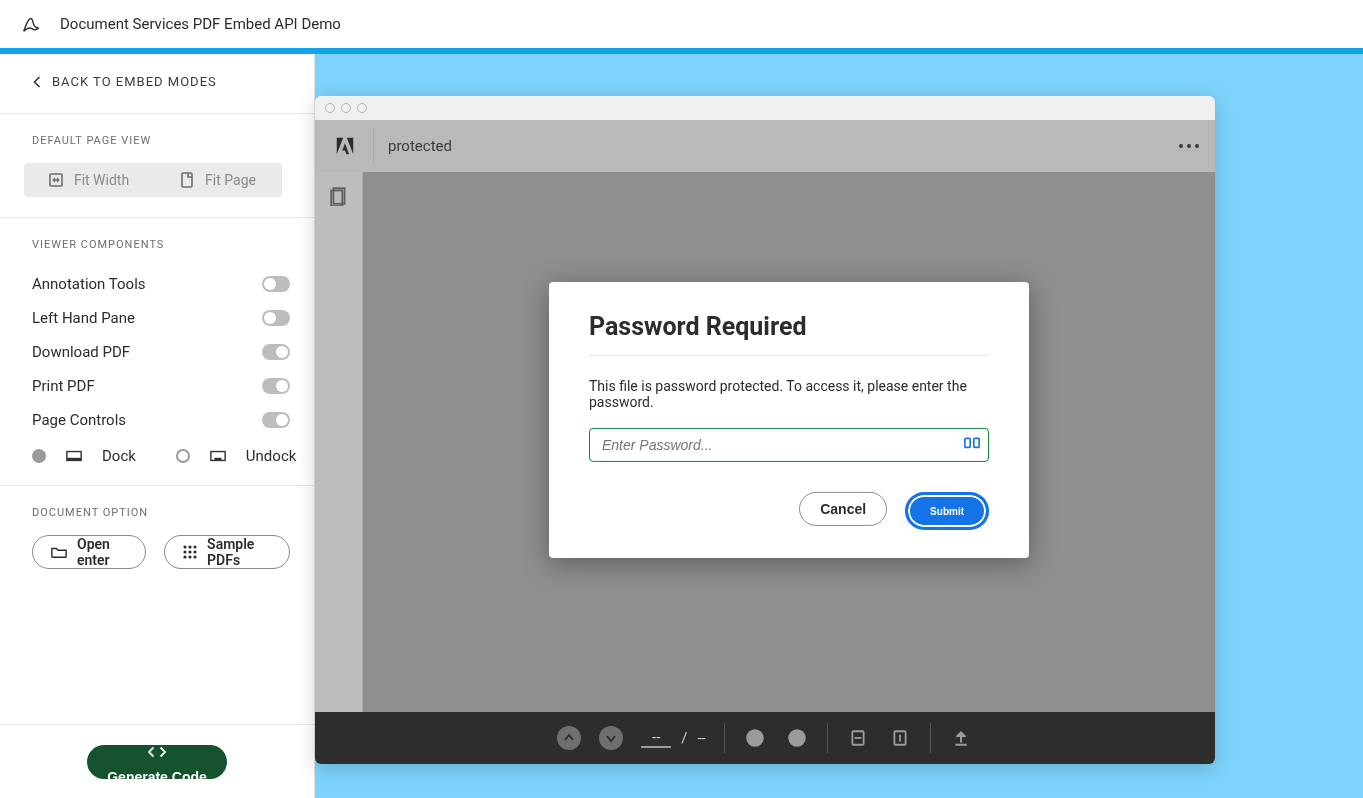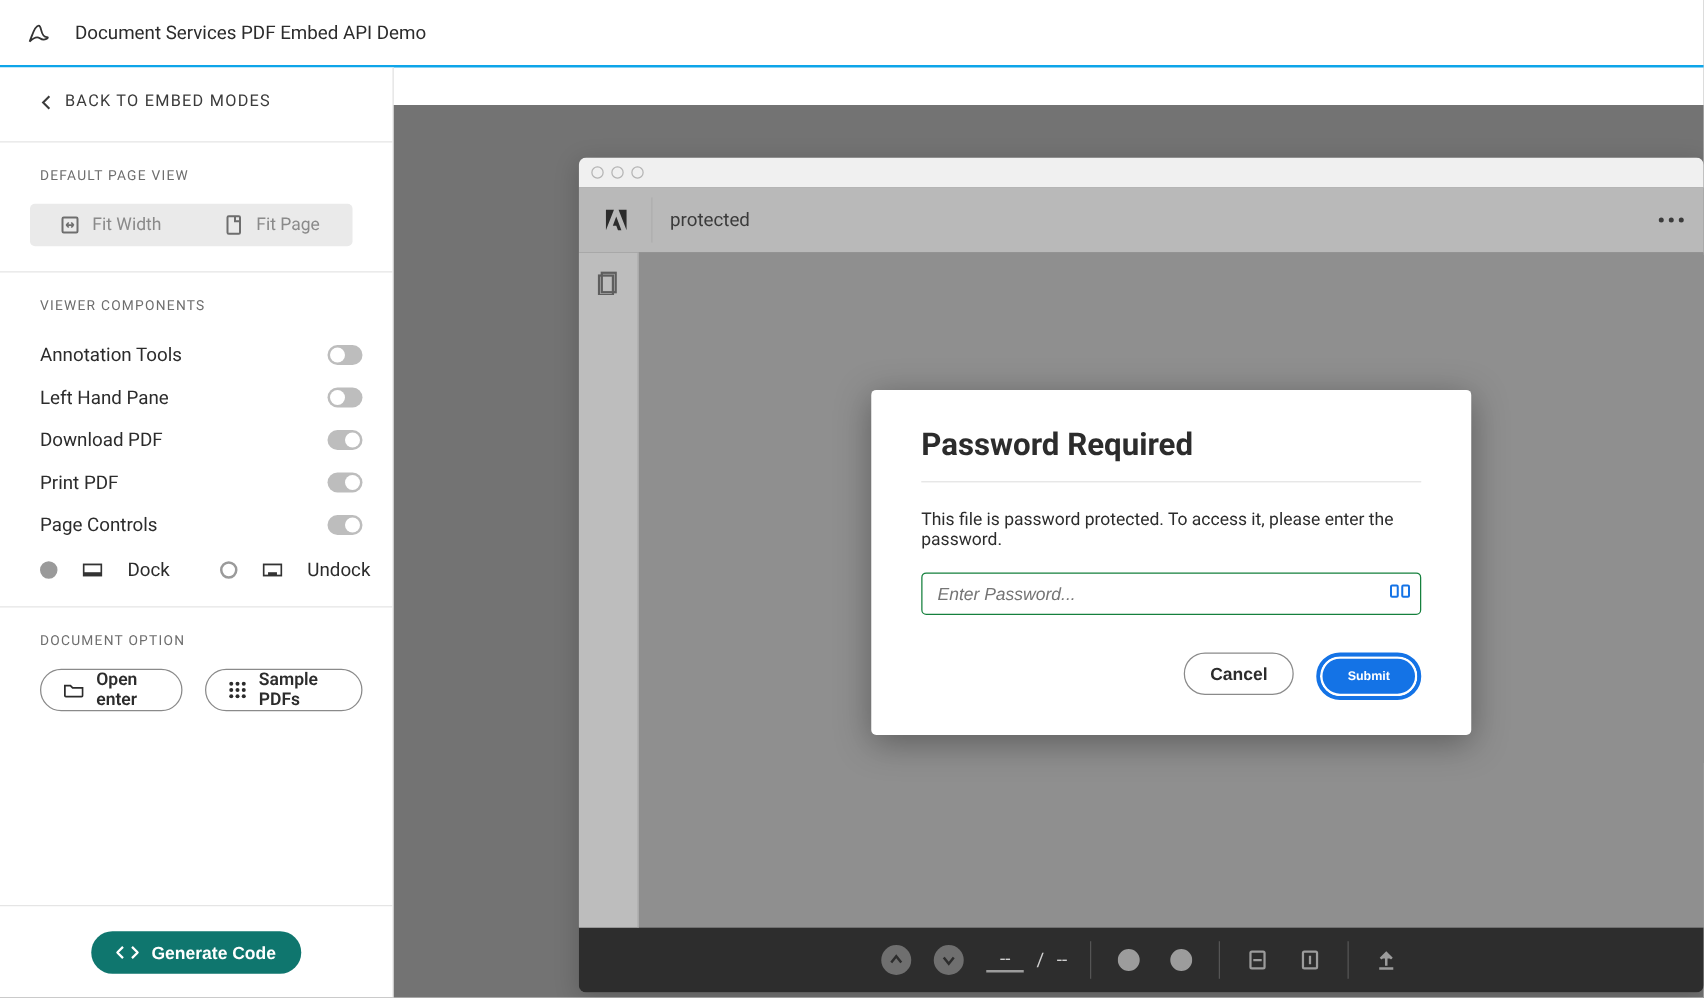--- a/index.html
+++ b/index.html
@@ -19,7 +19,7 @@
       display: flex;
       align-items: center;
       padding: 0 20px;
-      border-bottom: 2px solid #0ea5e9;
+      border-bottom: 6px solid #0ea5e9;
     }
     .top-header .logo {
       width: 22px; height: 22px;

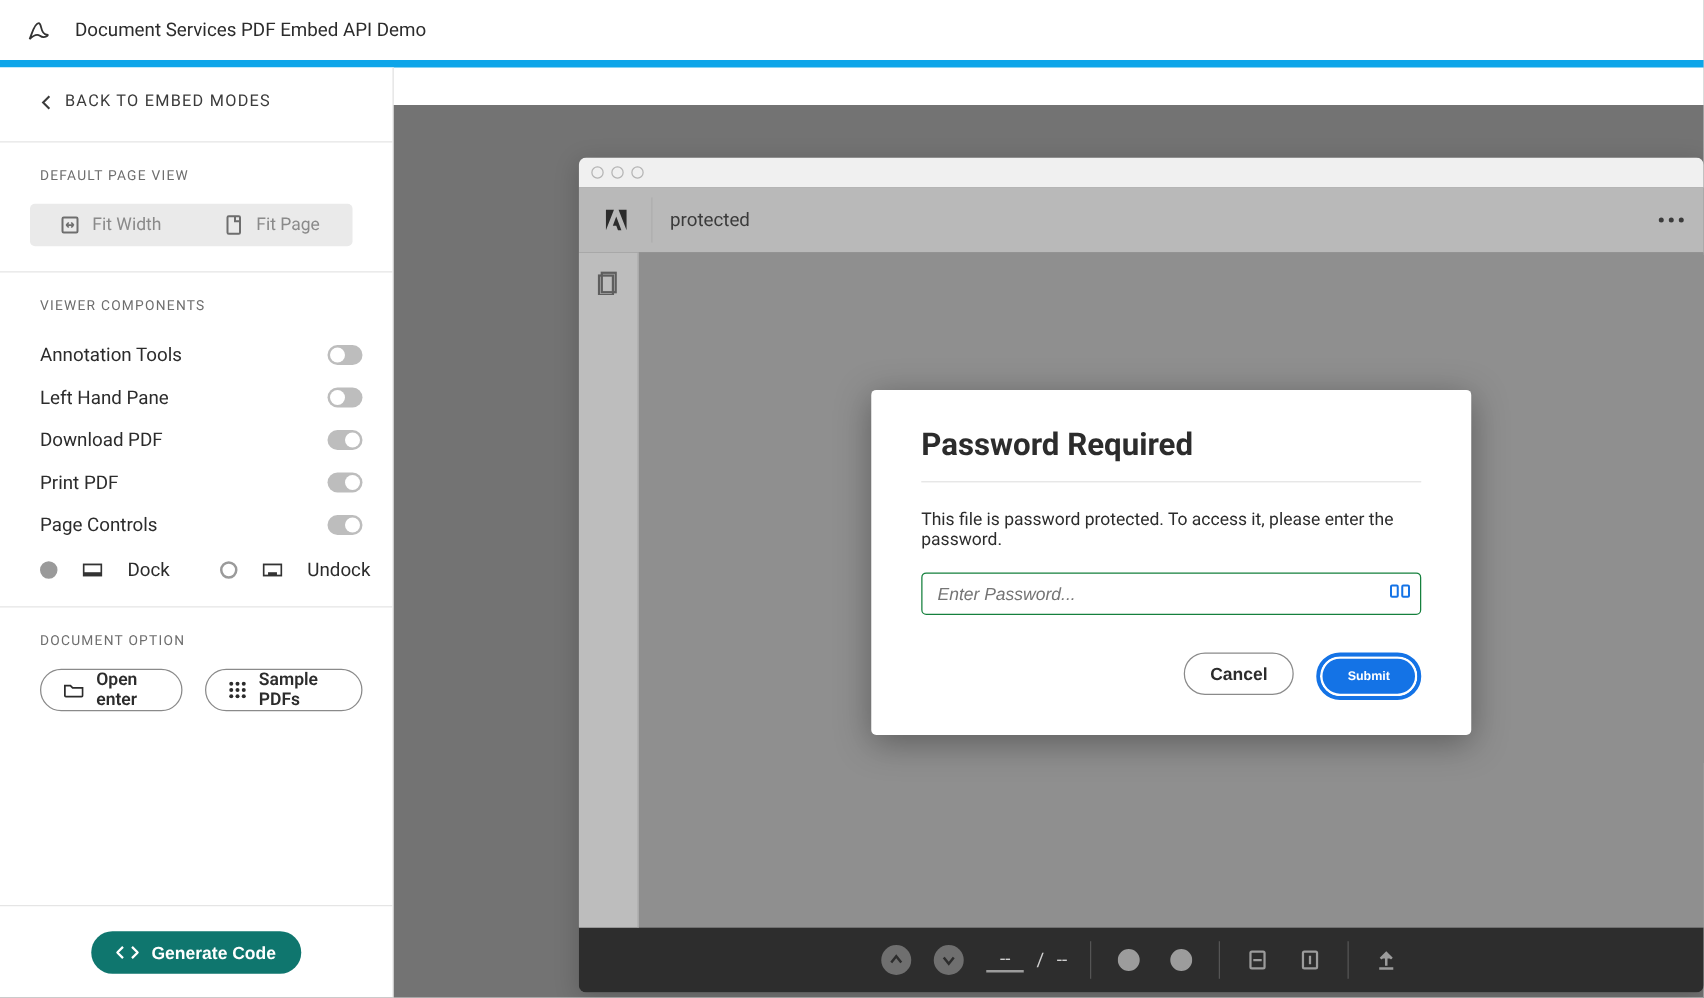--- a/index.html
+++ b/index.html
@@ -145,8 +145,8 @@
 
     
     .canvas {
-      flex:1; background:#737373; position:relative;
-      display:flex; justify-content:flex-end;margin-top:30px;
+      flex:1; background:#7dd3fc; position:relative;
+      display:flex; justify-content:flex-start;
     }
     .window {
       margin-top: 42px;

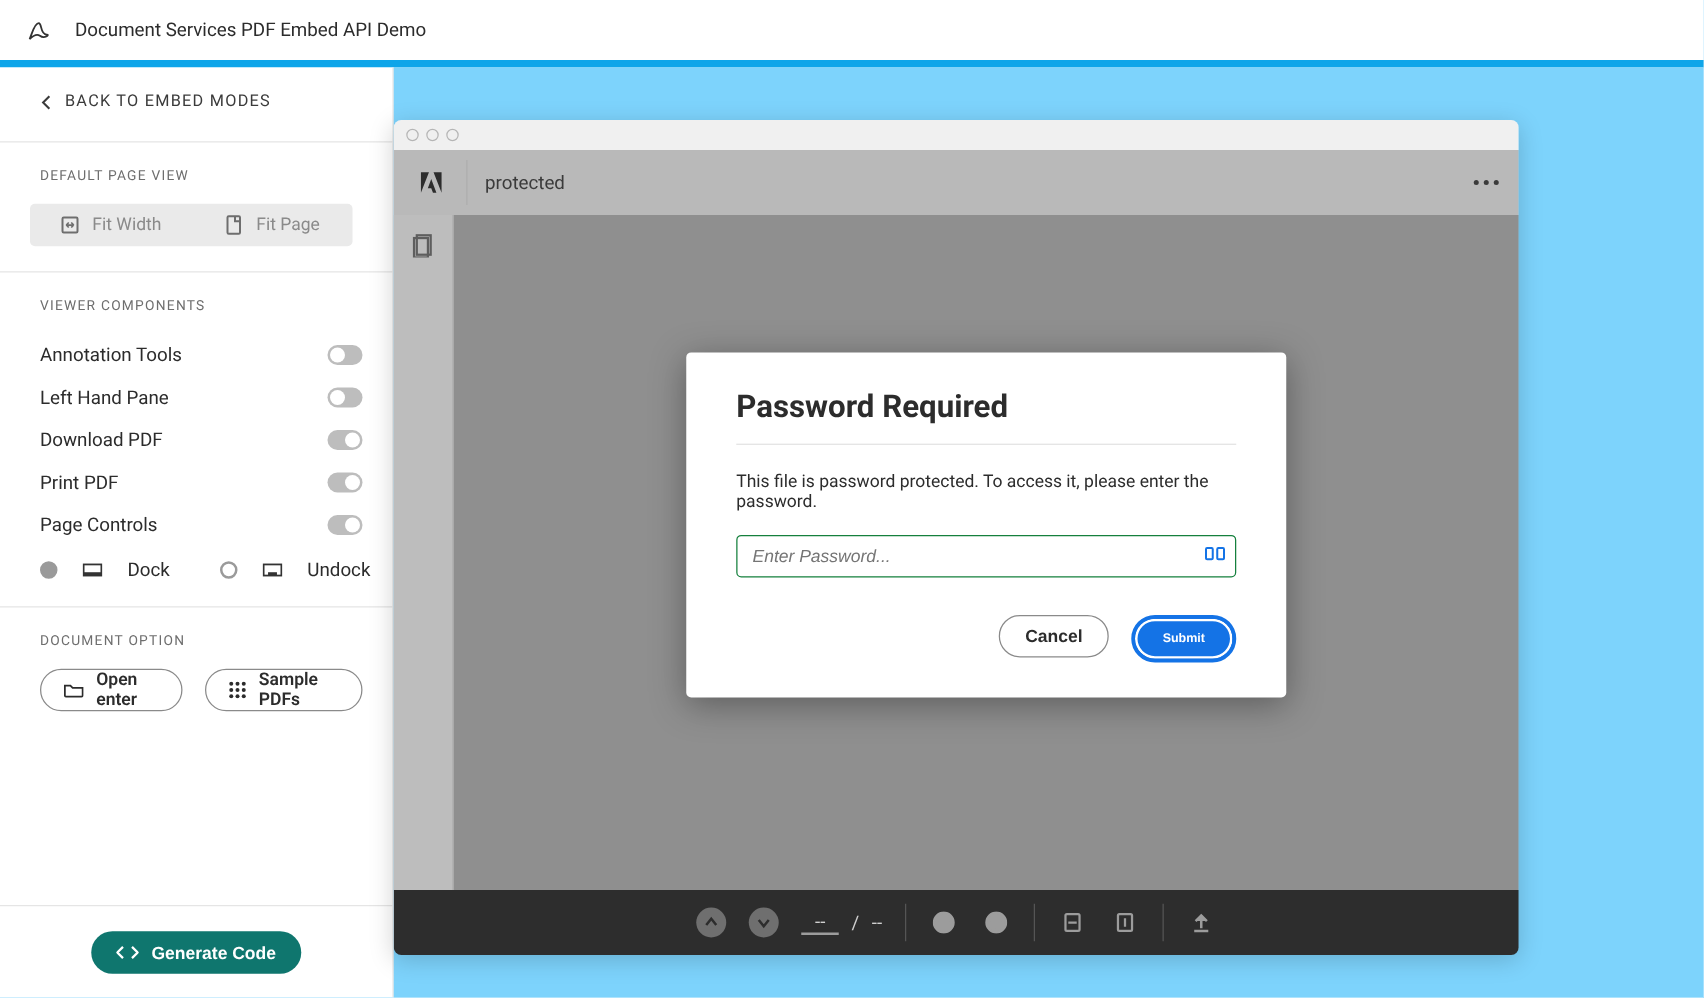--- a/index.html
+++ b/index.html
@@ -135,11 +135,12 @@
       display:flex; align-items:center; justify-content:center;
     }
     .gen-btn {
-      background:#0f766e; color:#fff; border:none;
+      background:#14532d; color:#fff; border:none;
       border-radius: 999px; height:34px;
       display:flex; align-items:center; gap:10px;
       padding: 0 20px; font-size:14px; font-weight:600;
       cursor:pointer;
+      flex-direction:column;
     }
     .gen-btn .ico { width:18px; height:14px; display:inline-flex;}
 

